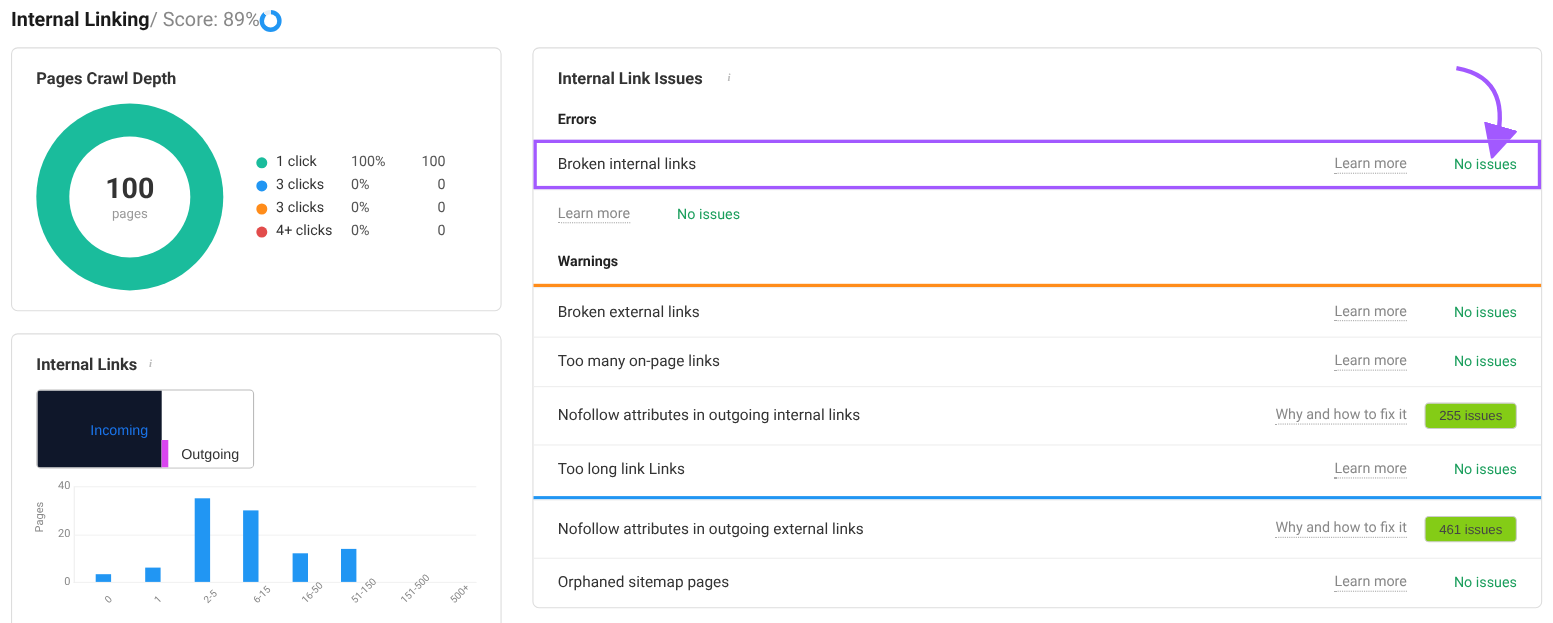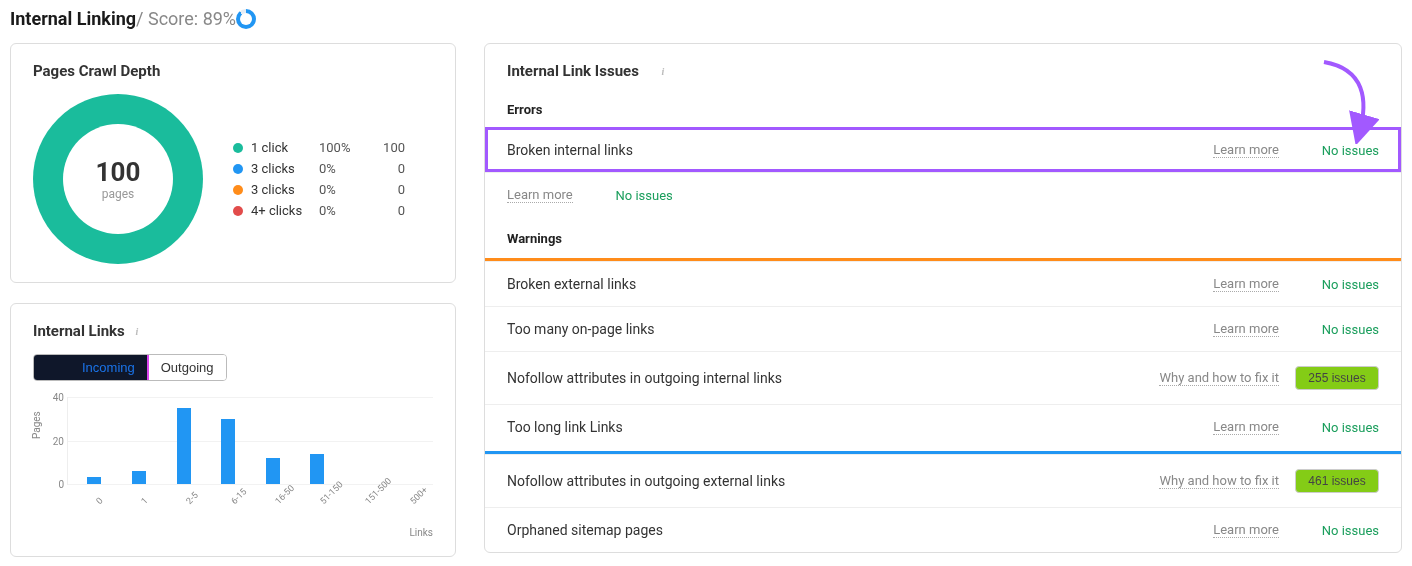--- a/index.html
+++ b/index.html
@@ -59,7 +59,7 @@
   
   .tabgroup { display: inline-flex; border: 1px solid #bbb; border-radius: 4px; overflow: hidden; margin-bottom: 12px;}
   .tab-btn { padding: 5px 12px; font-size: 13px; background:#fff; border:none; cursor:pointer; color:#333;}
-  .tab-btn + .tab-btn { border-left:2px solid #d946ef; }
+  .tab-btn + .tab-btn { border-left:6px solid #d946ef;margin-top:45px; }
   .tab-btn.active { background:#0f172a; color:#1a73e8;padding-left:48px; }
   .mini-chart { position:relative; height:130px; padding:4px 0 0 34px; }
   .y-axis-label { position:absolute; left:-2px; top:46px; transform: rotate(-90deg); transform-origin:left top; font-size:10px; color:#888; }

